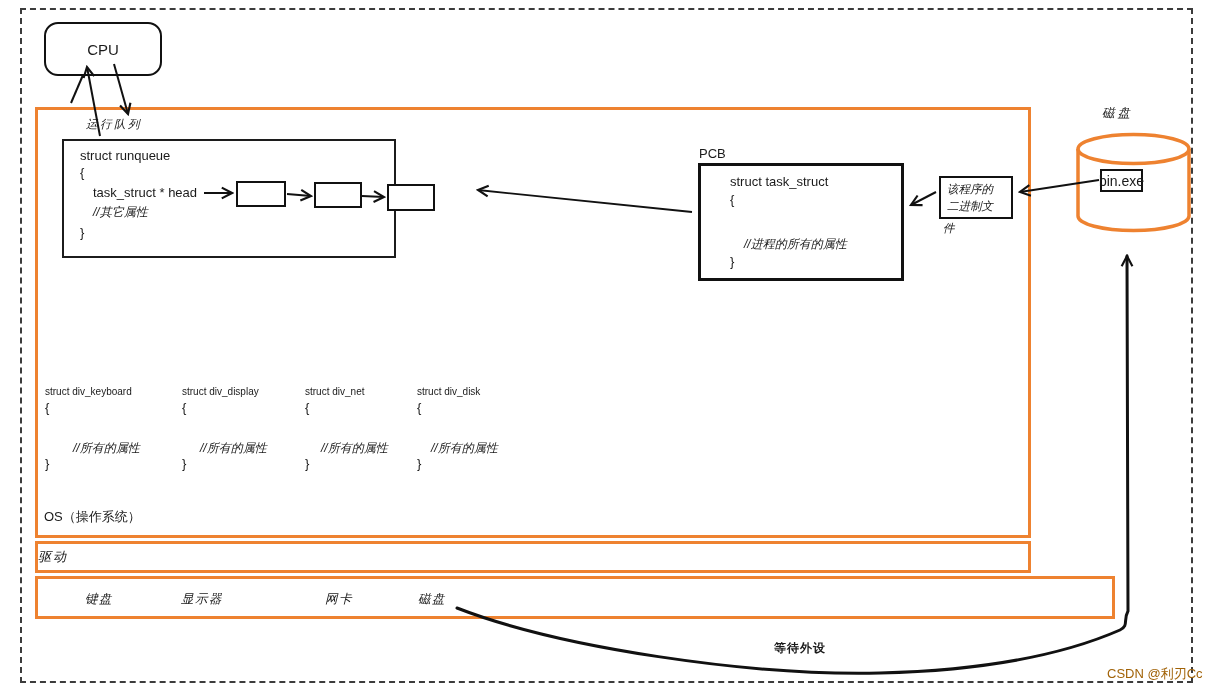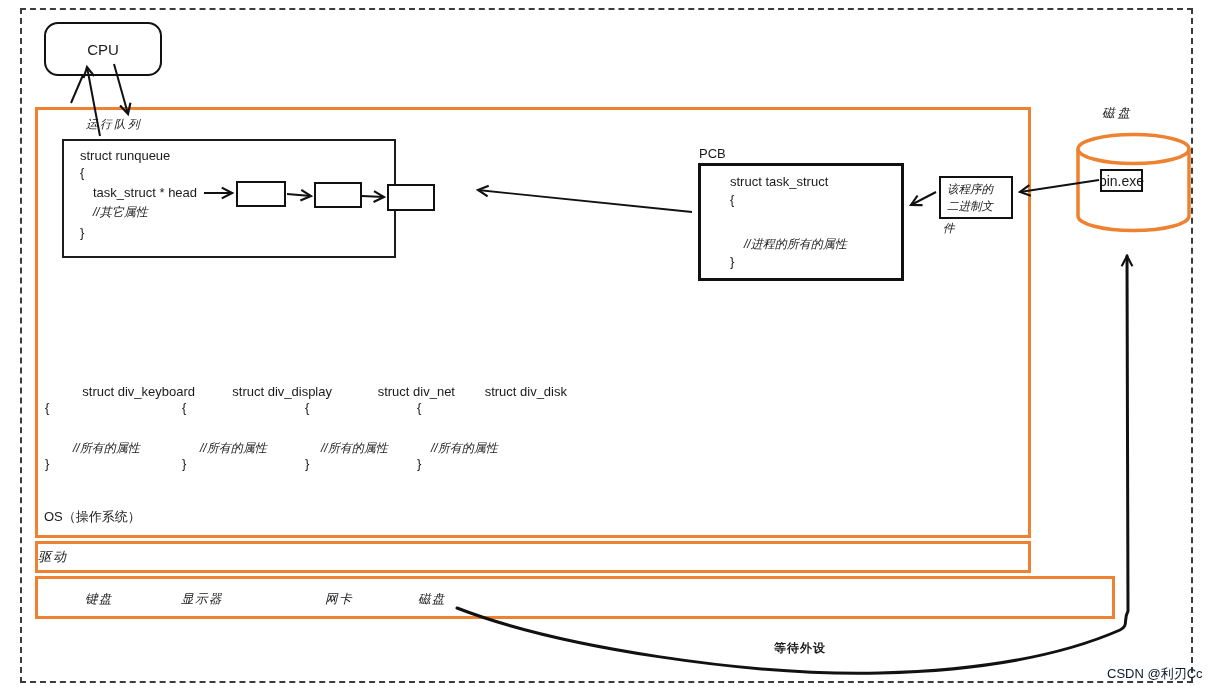--- a/index.html
+++ b/index.html
@@ -50,7 +50,7 @@
                 display: flex; align-items: center; justify-content: center; font-size: 14px; z-index: 10; }
 
   .drv { top: 384px; width: 150px; }
-  .drv-name { font-size: 13px; line-height: 16px; white-space: nowrap; text-align: right; }
+  .drv-name { font-size: 10px; line-height: 16px; white-space: nowrap; }
   .drv-brace { font-size: 13px; line-height: 16px; }
   .drv-cmt { margin-top: 24px; font-size: 12px; line-height: 16px; white-space: nowrap; }
 

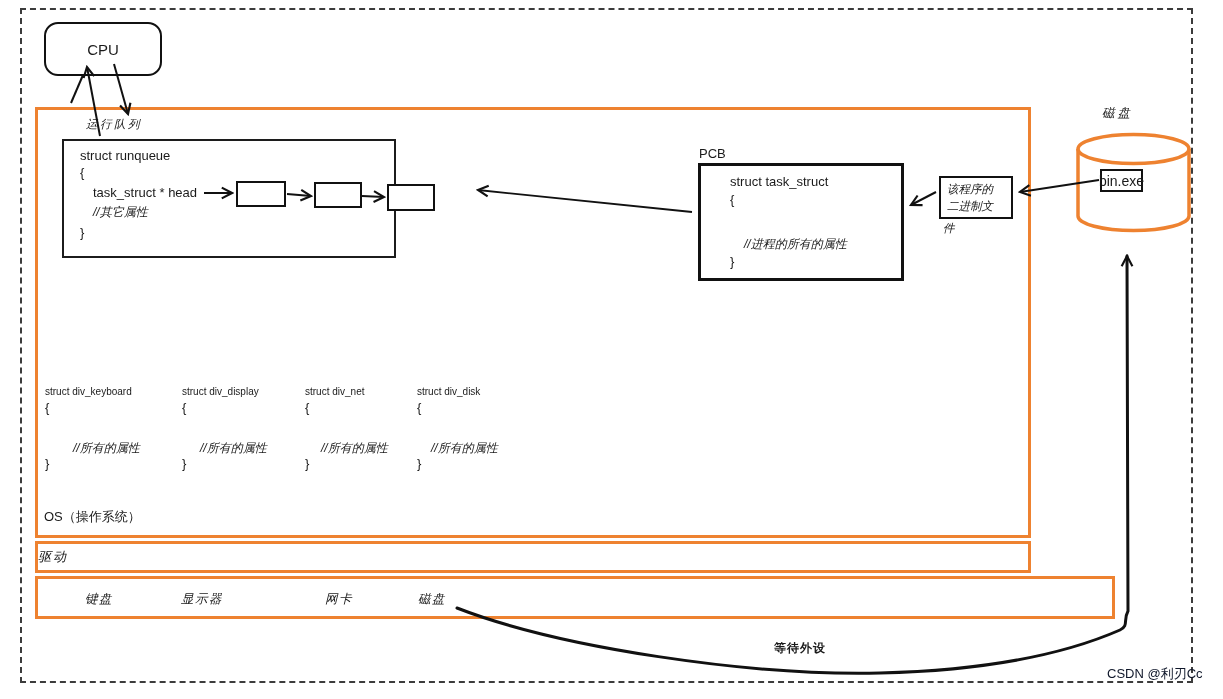--- a/index.html
+++ b/index.html
@@ -64,7 +64,7 @@
   .dev0 { left: 47px; }  .dev1 { left: 143px; }  .dev2 { left: 287px; }  .dev3 { left: 380px; }
 
   .wait-label { left: 774px; top: 640px; font-size: 12px; font-weight: bold; letter-spacing: 1px; }
-  .watermark { left: 1107px; top: 665px; font-size: 13px; color: #0f172a; z-index: 11; }
+  .watermark { left: 1107px; top: 665px; font-size: 13px; color: #a16207; z-index: 11; }
 
   .arrows { left: 0; top: 0; width: 1223px; height: 699px; z-index: 5; pointer-events: none; }
 </style>

